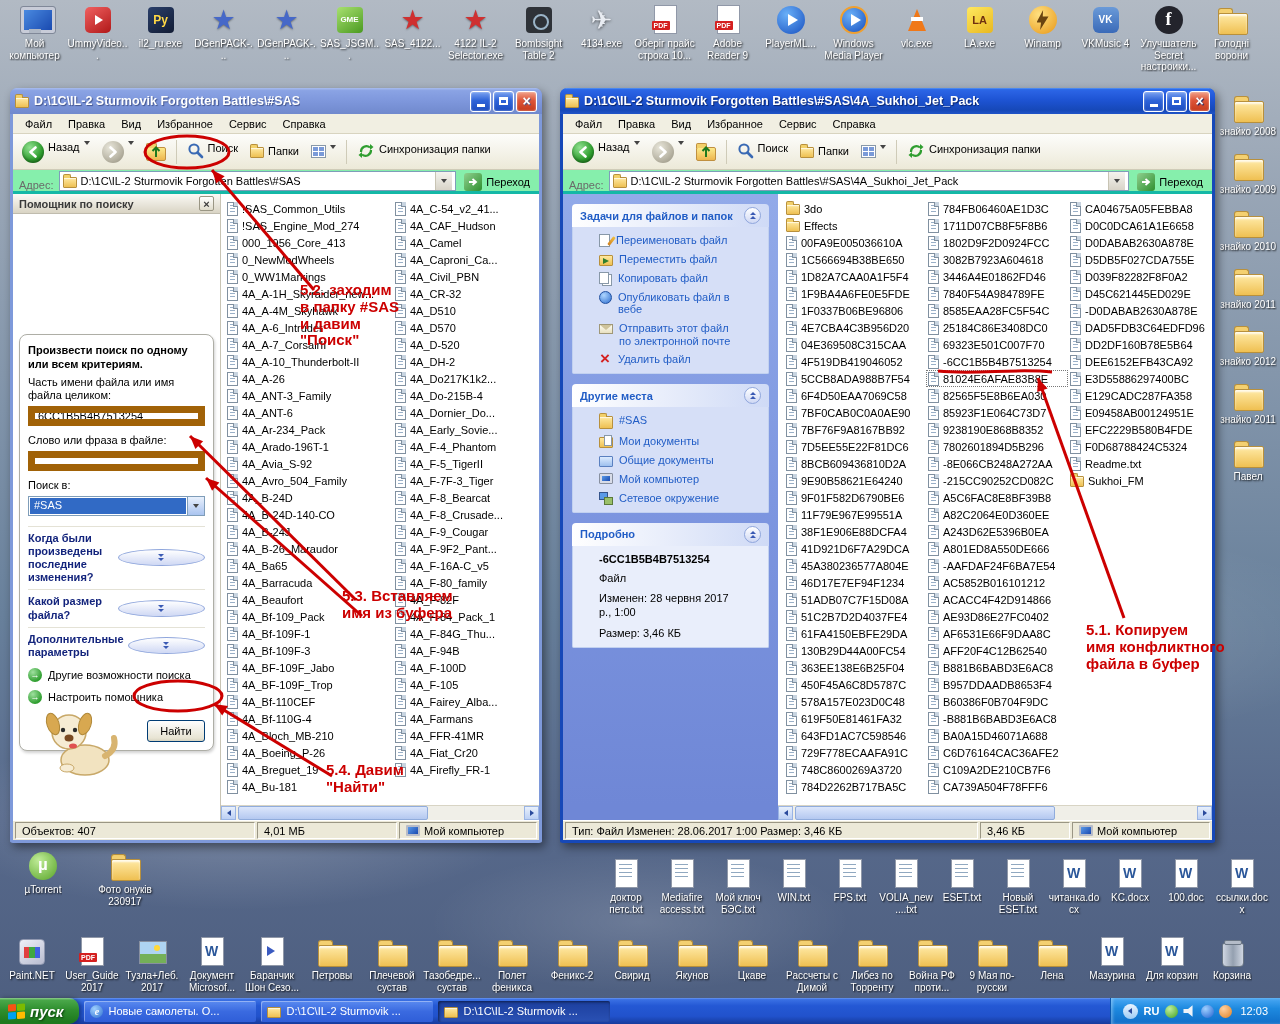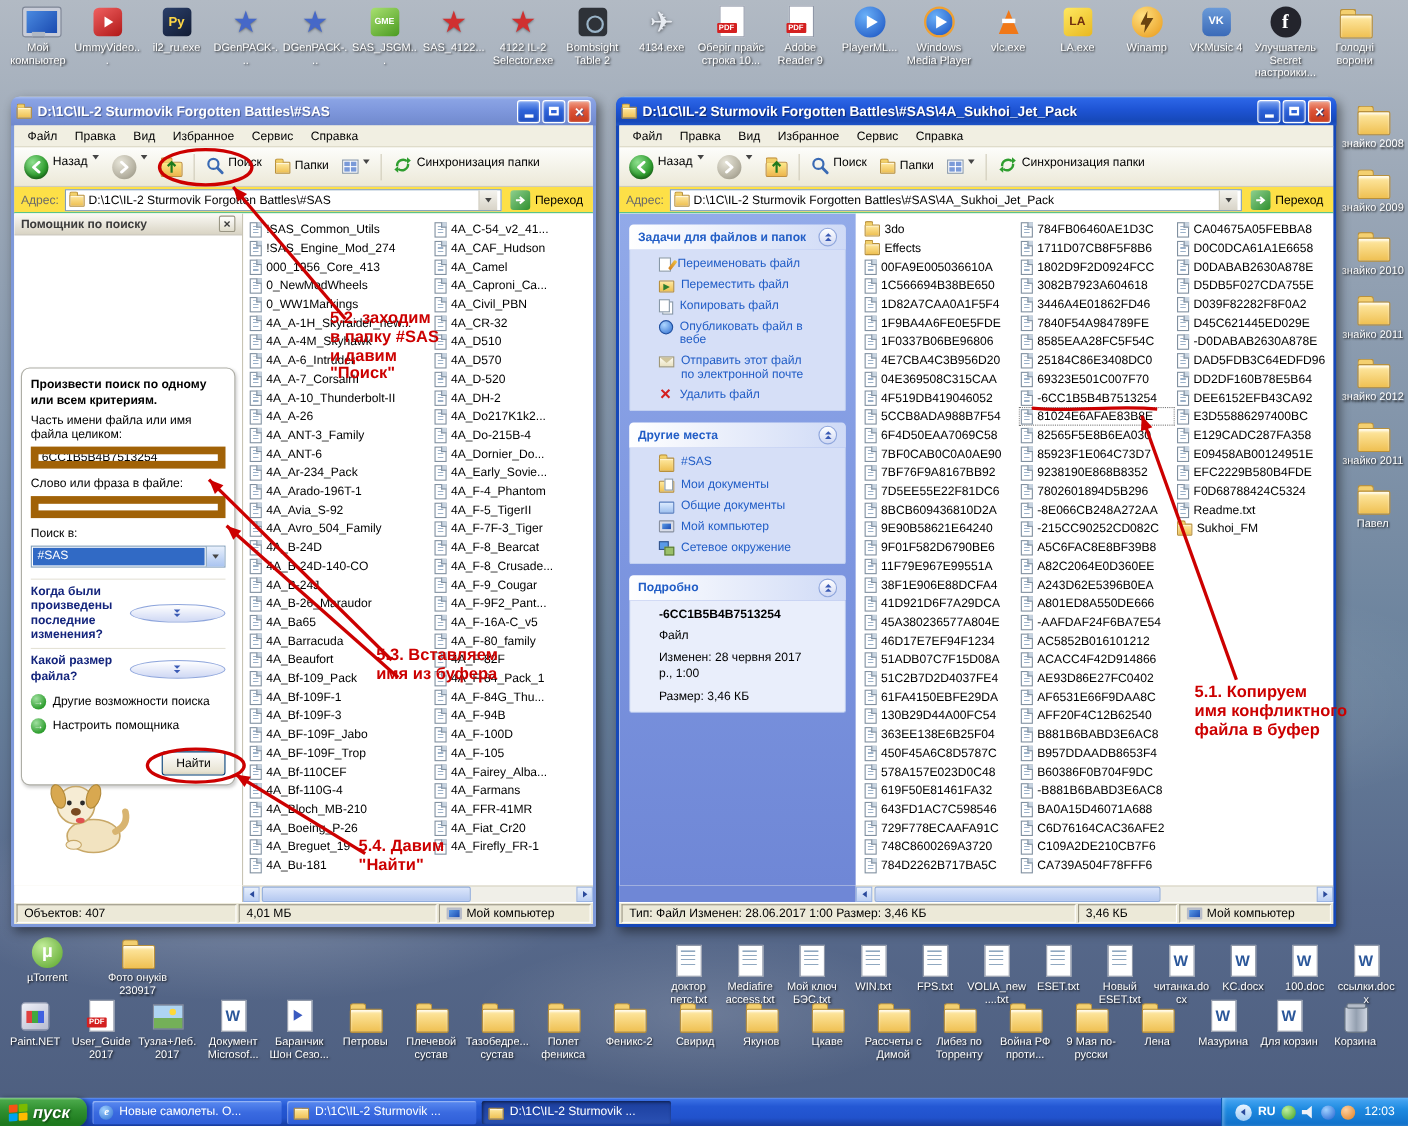--- a/index.html
+++ b/index.html
@@ -97,7 +97,7 @@
 .up-ic::before{content:"";position:absolute;left:-1px;top:-5px;width:9px;height:4px;background:#f2d06a;border:1px solid #c09040;border-bottom:none;border-radius:2px 2px 0 0}
 .views-ic{width:15px;height:13px;position:relative;background:#fff;border:1px solid #8898a8;display:inline-block}
 .views-ic::before{content:"";position:absolute;left:1px;top:1px;width:5px;height:4px;background:#7a9ad8;box-shadow:6px 0 0 #7a9ad8,0 5px 0 #7a9ad8,6px 5px 0 #7a9ad8}
-.addressbar{height:24px;display:flex;align-items:center;gap:5px;padding:0 6px;background:#fde047;border-bottom:1px solid #14b8a6}
+.addressbar{height:24px;display:flex;align-items:flex-end;gap:5px;padding:0 6px;background:#86efac;border-bottom:3px solid #14b8a6}
 .alabel{color:#6a6a6a}
 .addr{flex:1;height:20px;background:#fff;border:1px solid #7f9db9;display:flex;align-items:center;gap:4px;padding:0 3px;overflow:hidden;white-space:nowrap}
 .addr-drop{margin-left:auto;width:17px;height:18px;flex:none;background:linear-gradient(#f4f3ee,#d8d4c8);border-left:1px solid #c8c4b4;display:flex;align-items:center;justify-content:center}

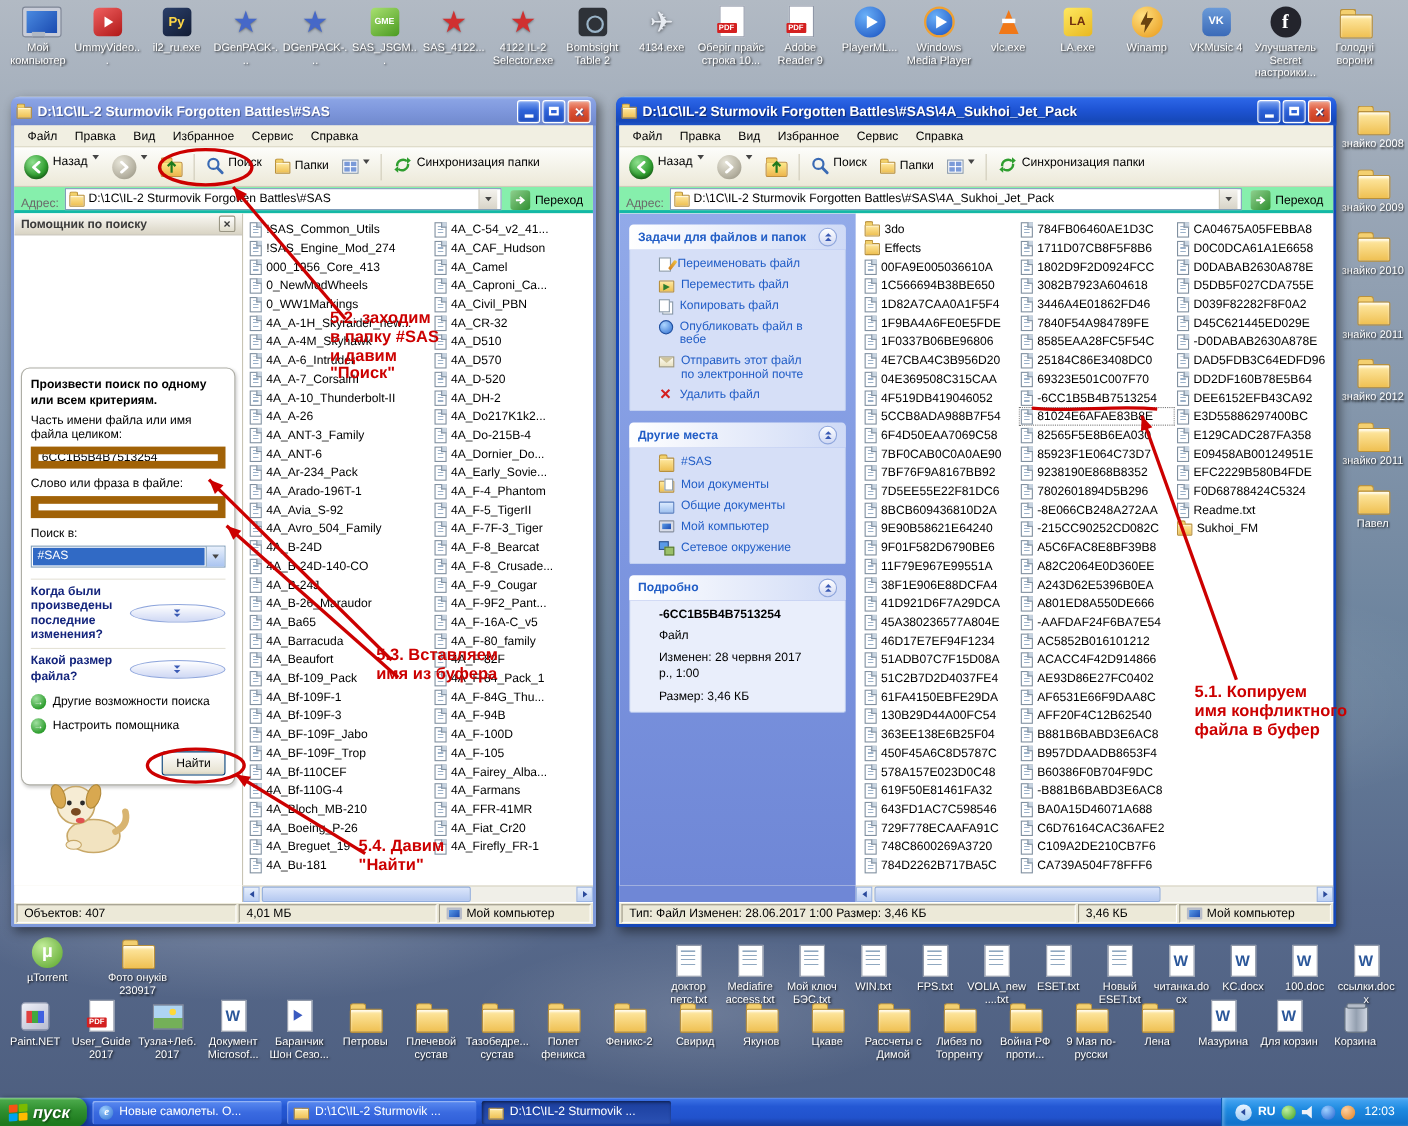--- a/index.html
+++ b/index.html
@@ -610,6 +610,13 @@
                 <i></i>
               </span>
             </div>
+          <div class="sp-toggle">
+              <span>Дополнительные параметры</span>
+              <span class="chev">
+                <i></i>
+                <i></i>
+              </span>
+            </div>
           <div class="sp-link">
               <span class="larr"></span>
               <span>Другие возможности поиска</span>

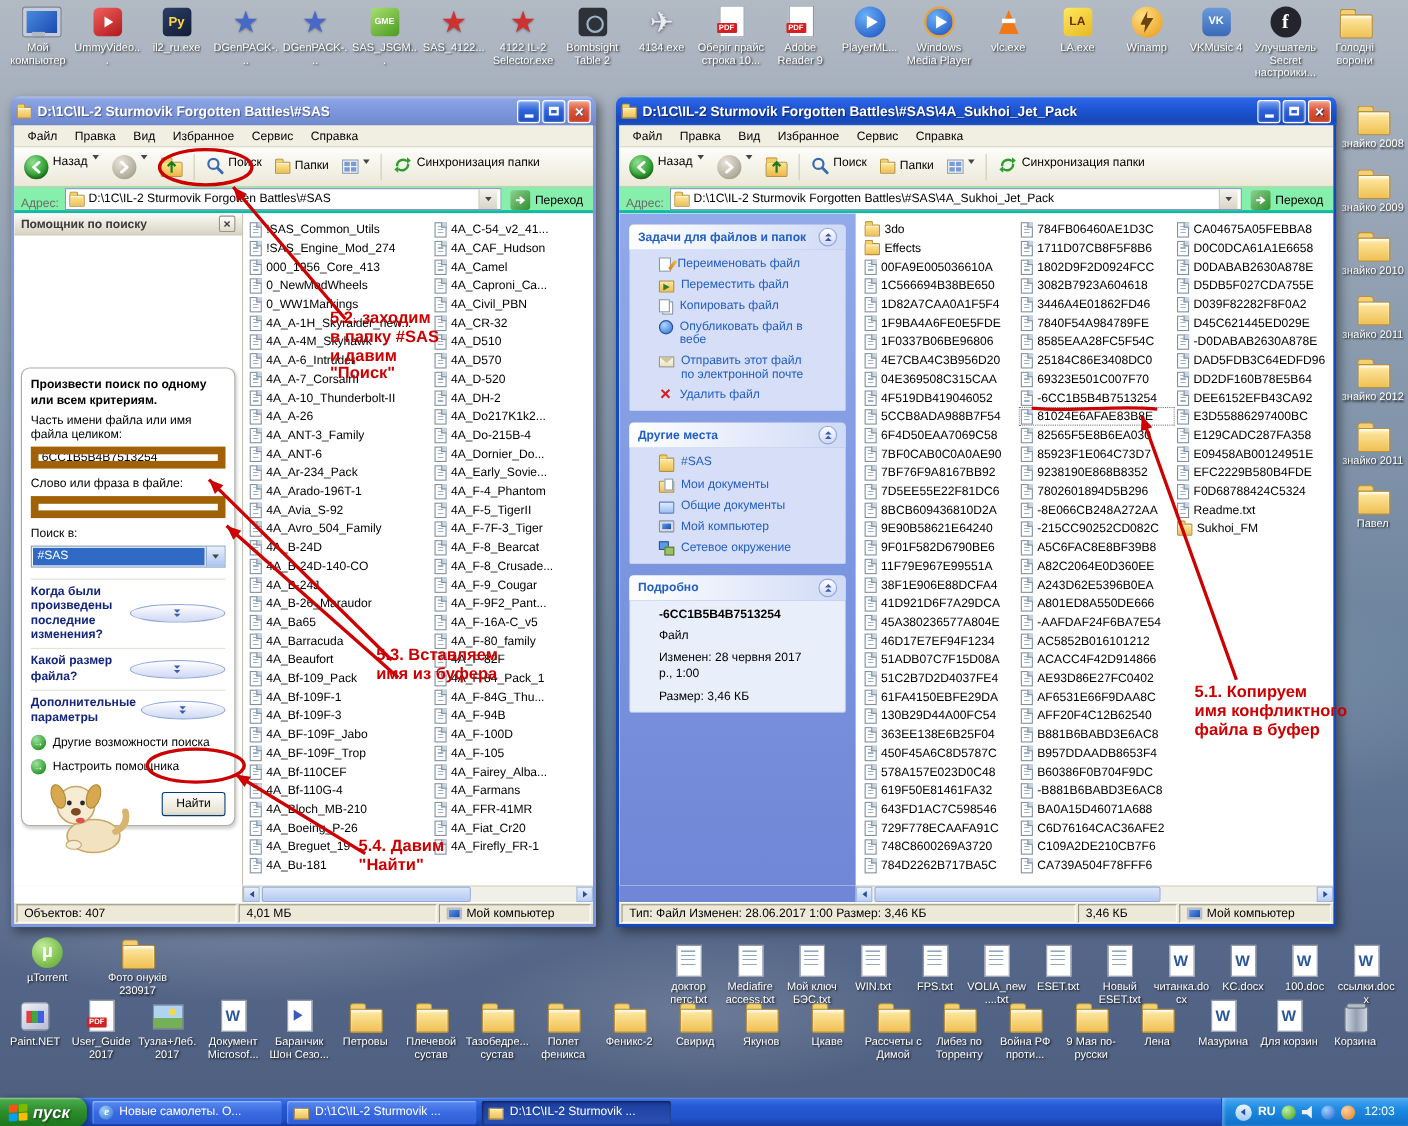--- a/index.html
+++ b/index.html
@@ -190,7 +190,7 @@
 .caret-right{width:0;height:0;border-top:3px solid transparent;border-bottom:3px solid transparent;border-left:4px solid #2a4a9c}
 .statusbar{height:20px;background:#ece9d8;border-top:1px solid #fff;display:flex;align-items:center;padding:1px 2px;gap:2px}
 .sseg{height:17px;display:flex;align-items:center;gap:4px;padding:0 6px;border:1px solid;border-color:#9a9684 #fff #fff #9a9684;overflow:hidden;white-space:nowrap}
-.s1{flex:1}.s2l{width:180px}.s2r{width:90px}.s3{width:138px}
+.s1{flex:1}.s2l{width:140px}.s2r{width:90px}.s3{width:138px}
 .mini-pc{width:14px;height:11px;border:2px solid #b8bcc8;background:linear-gradient(135deg,#5a9ae8,#1a4ab0);border-radius:1px;flex:none}
 
 

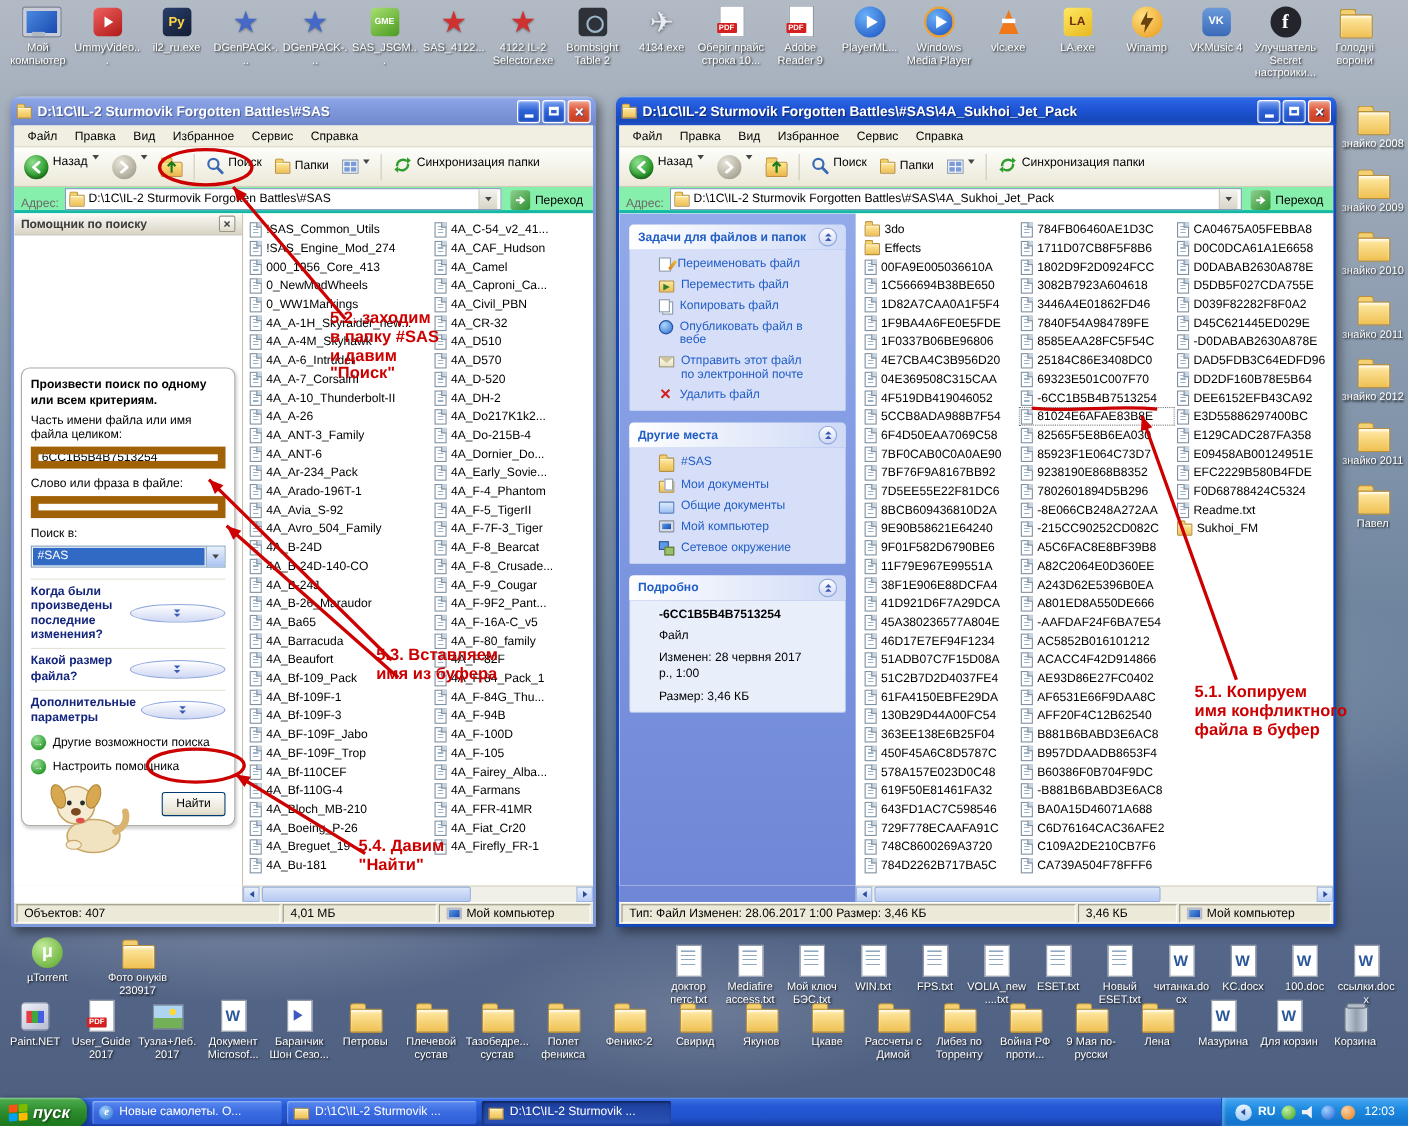--- a/index.html
+++ b/index.html
@@ -22,7 +22,7 @@
 #bl-icons .dicon{width:70px}
 #docs-icons{position:absolute;left:598px;top:858px;display:flex;z-index:1}
 #docs-icons .dicon{width:56px;flex:none}
-#bottom-icons{position:absolute;left:2px;top:908px;width:1276px;display:flex;z-index:1}
+#bottom-icons{position:absolute;left:2px;top:936px;width:1276px;display:flex;z-index:1}
 #bottom-icons .dicon{width:60px;flex:none}
 .dk{width:32px;height:32px;position:relative;flex:none}
 .dk-folder::after{content:"";position:absolute;left:2px;top:9px;width:28px;height:20px;background:linear-gradient(180deg,#ffeaa6,#efc052);border:1px solid #b8903c;border-radius:2px;box-shadow:inset 0 2px 2px rgba(255,255,255,.8)}

